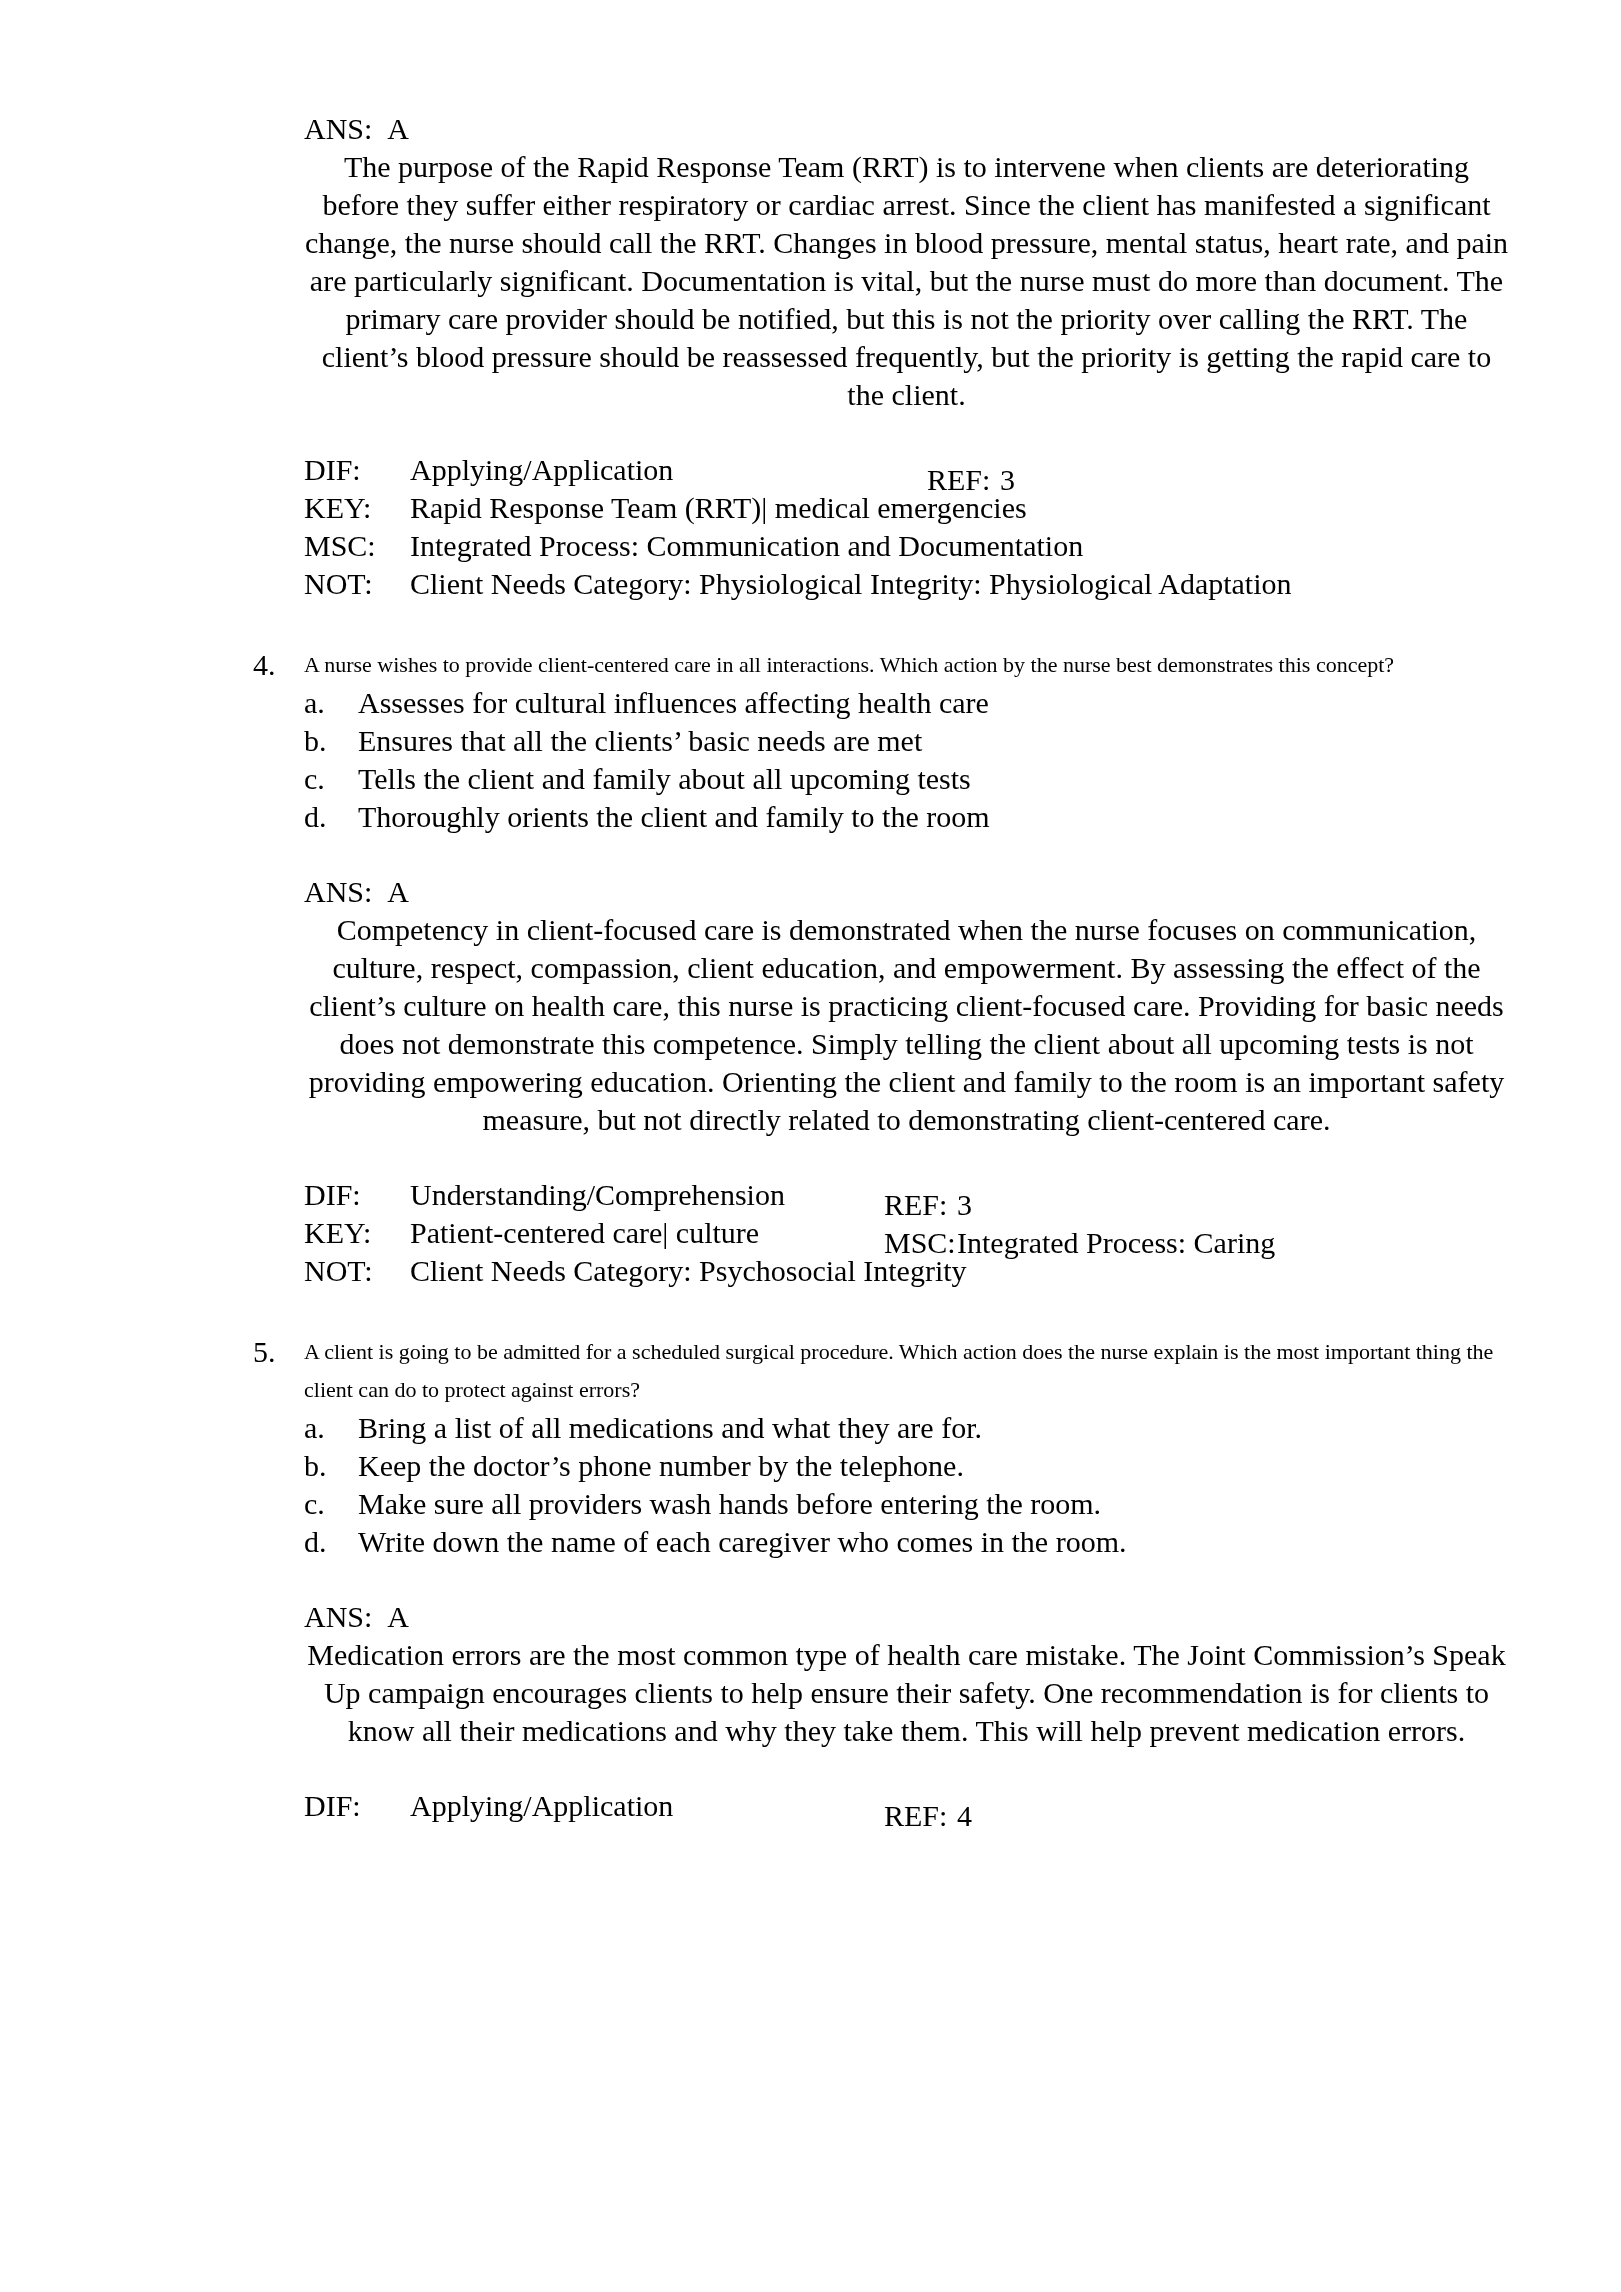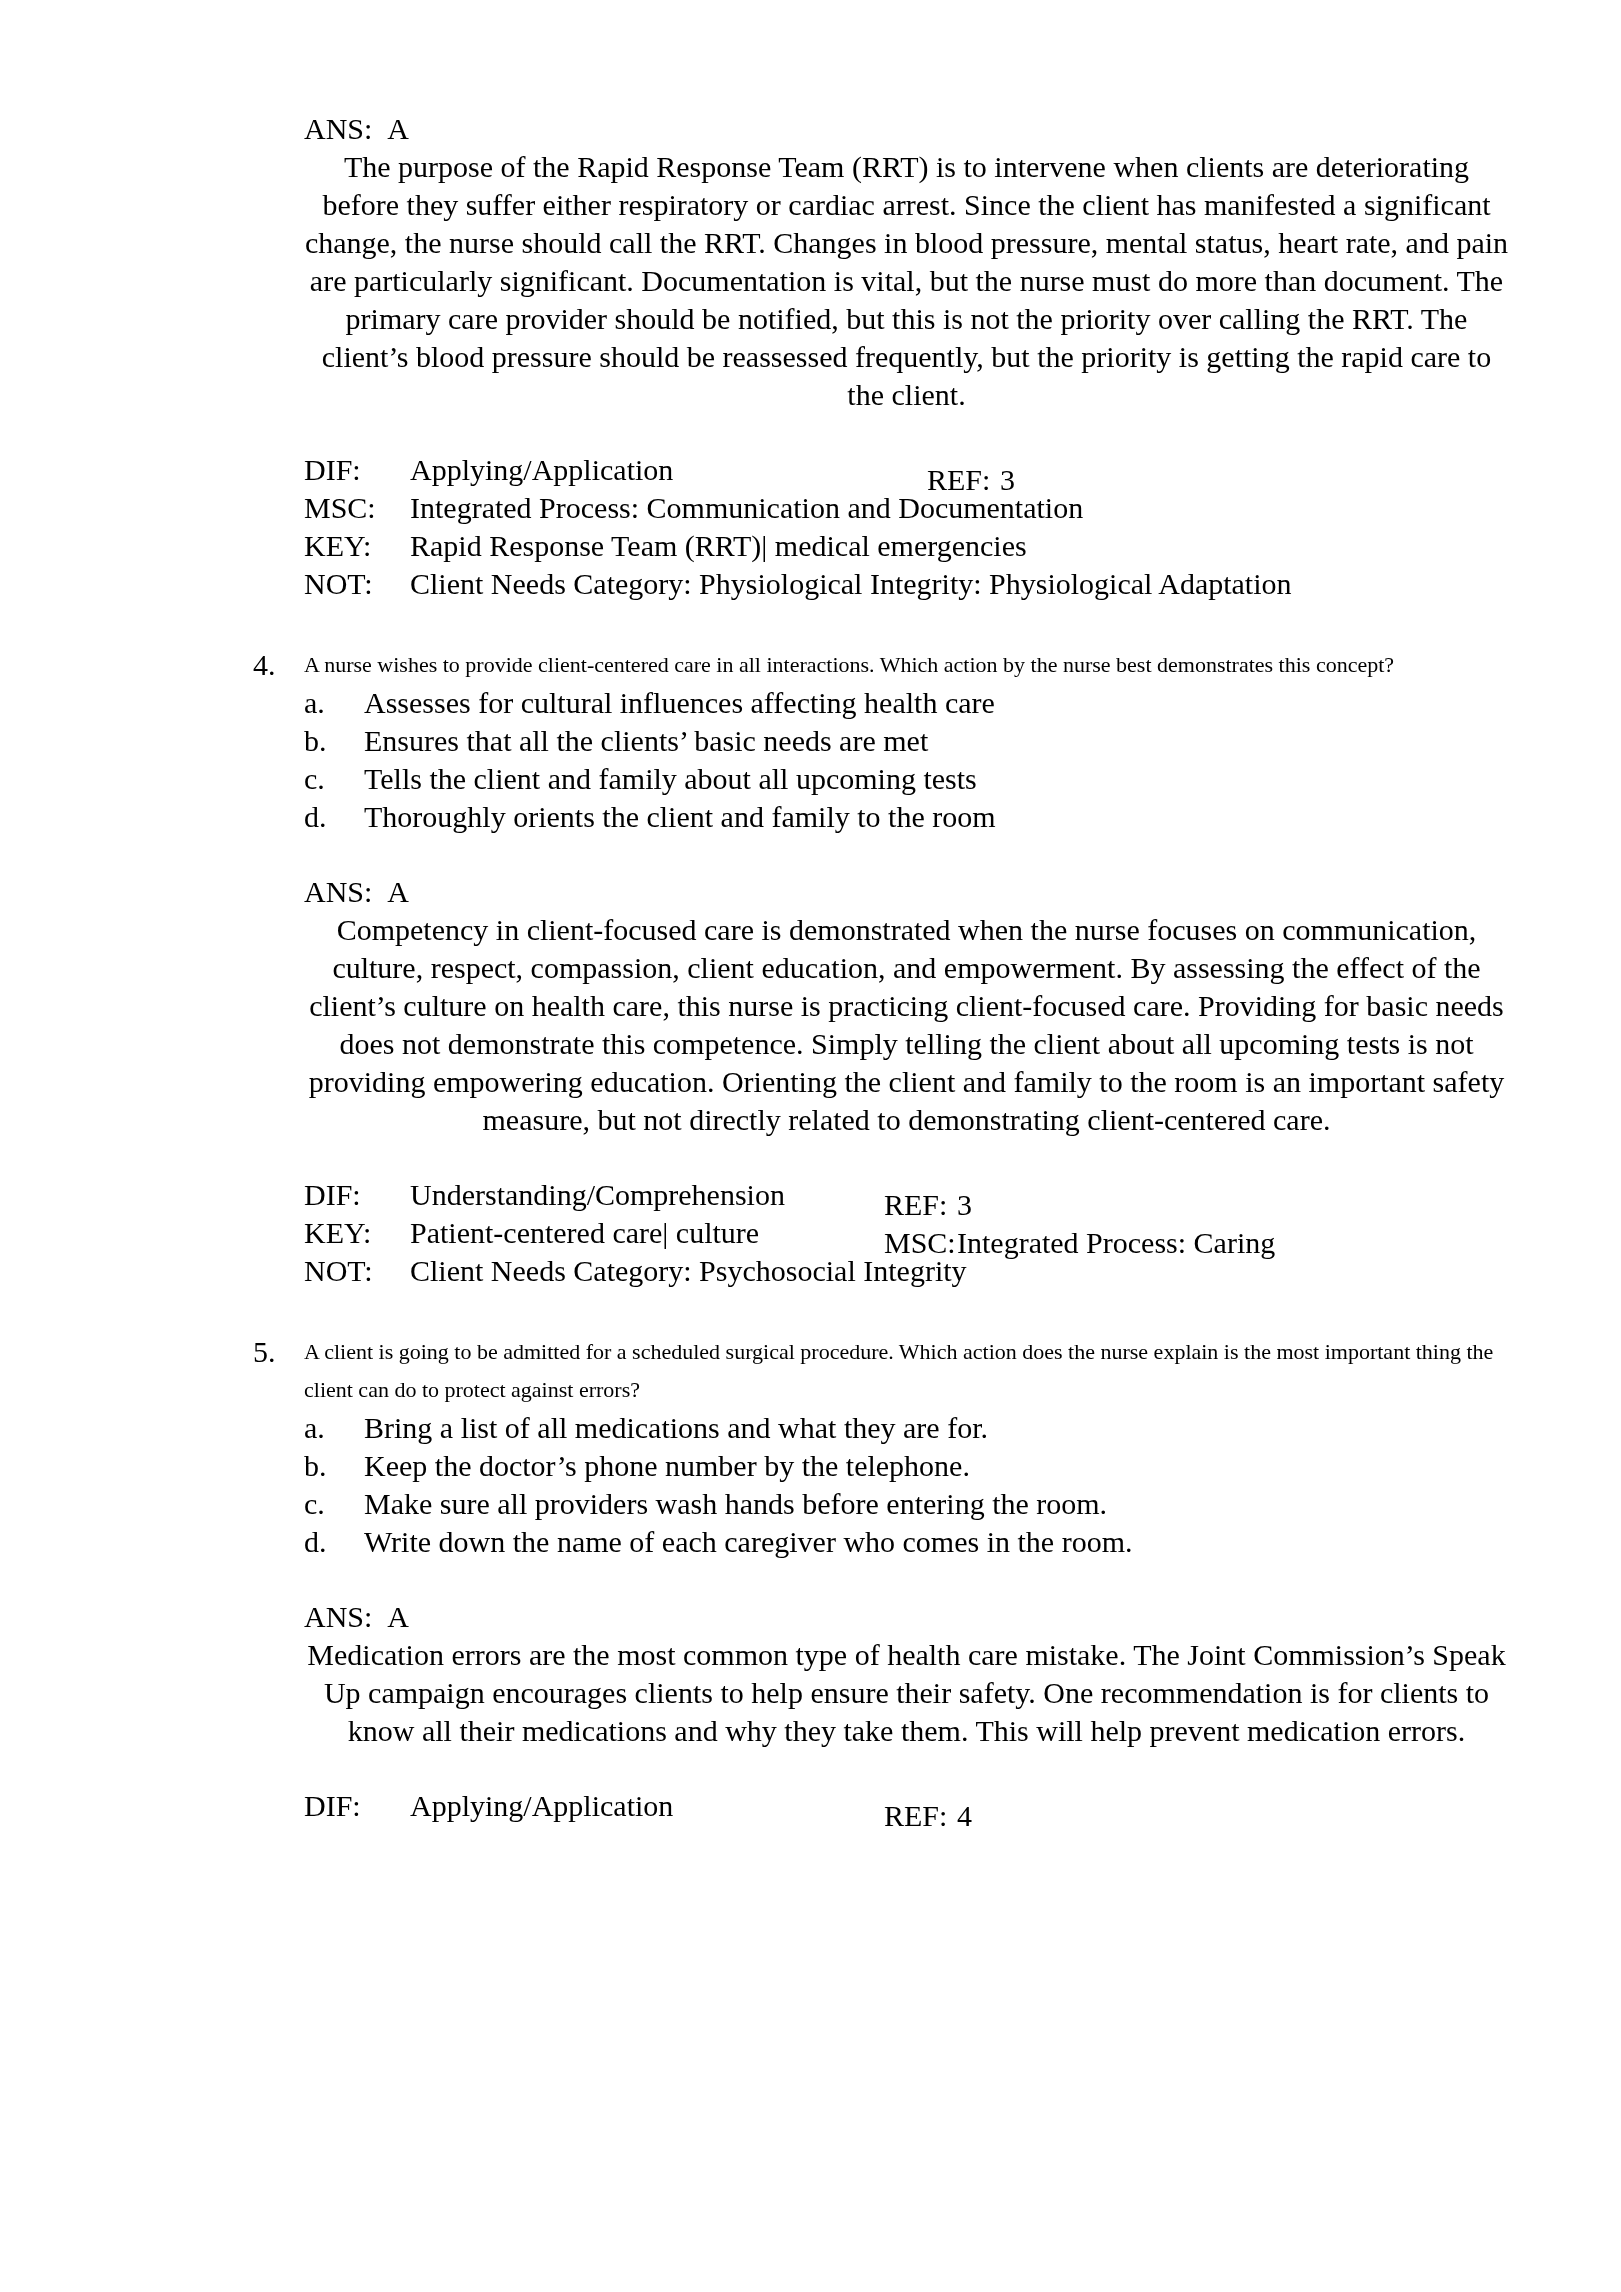--- a/index.html
+++ b/index.html
@@ -137,10 +137,10 @@
       <span class="meta-col2"><span class="meta-label2">REF:</span><span>3</span></span>
     </div>
     <div class="meta-row">
+      <span class="meta-label">KEY:</span><span class="meta-val">Rapid Response Team (RRT)| medical emergencies</span>
+    </div>
+    <div class="meta-row">
       <span class="meta-label">MSC:</span><span class="meta-val">Integrated Process: Communication and Documentation</span>
-    </div>
-    <div class="meta-row">
-      <span class="meta-label">KEY:</span><span class="meta-val">Rapid Response Team (RRT)| medical emergencies</span>
     </div>
     <div class="meta-row">
       <span class="meta-label">NOT:</span><span class="meta-val">Client Needs Category: Physiological Integrity: Physiological Adaptation</span>

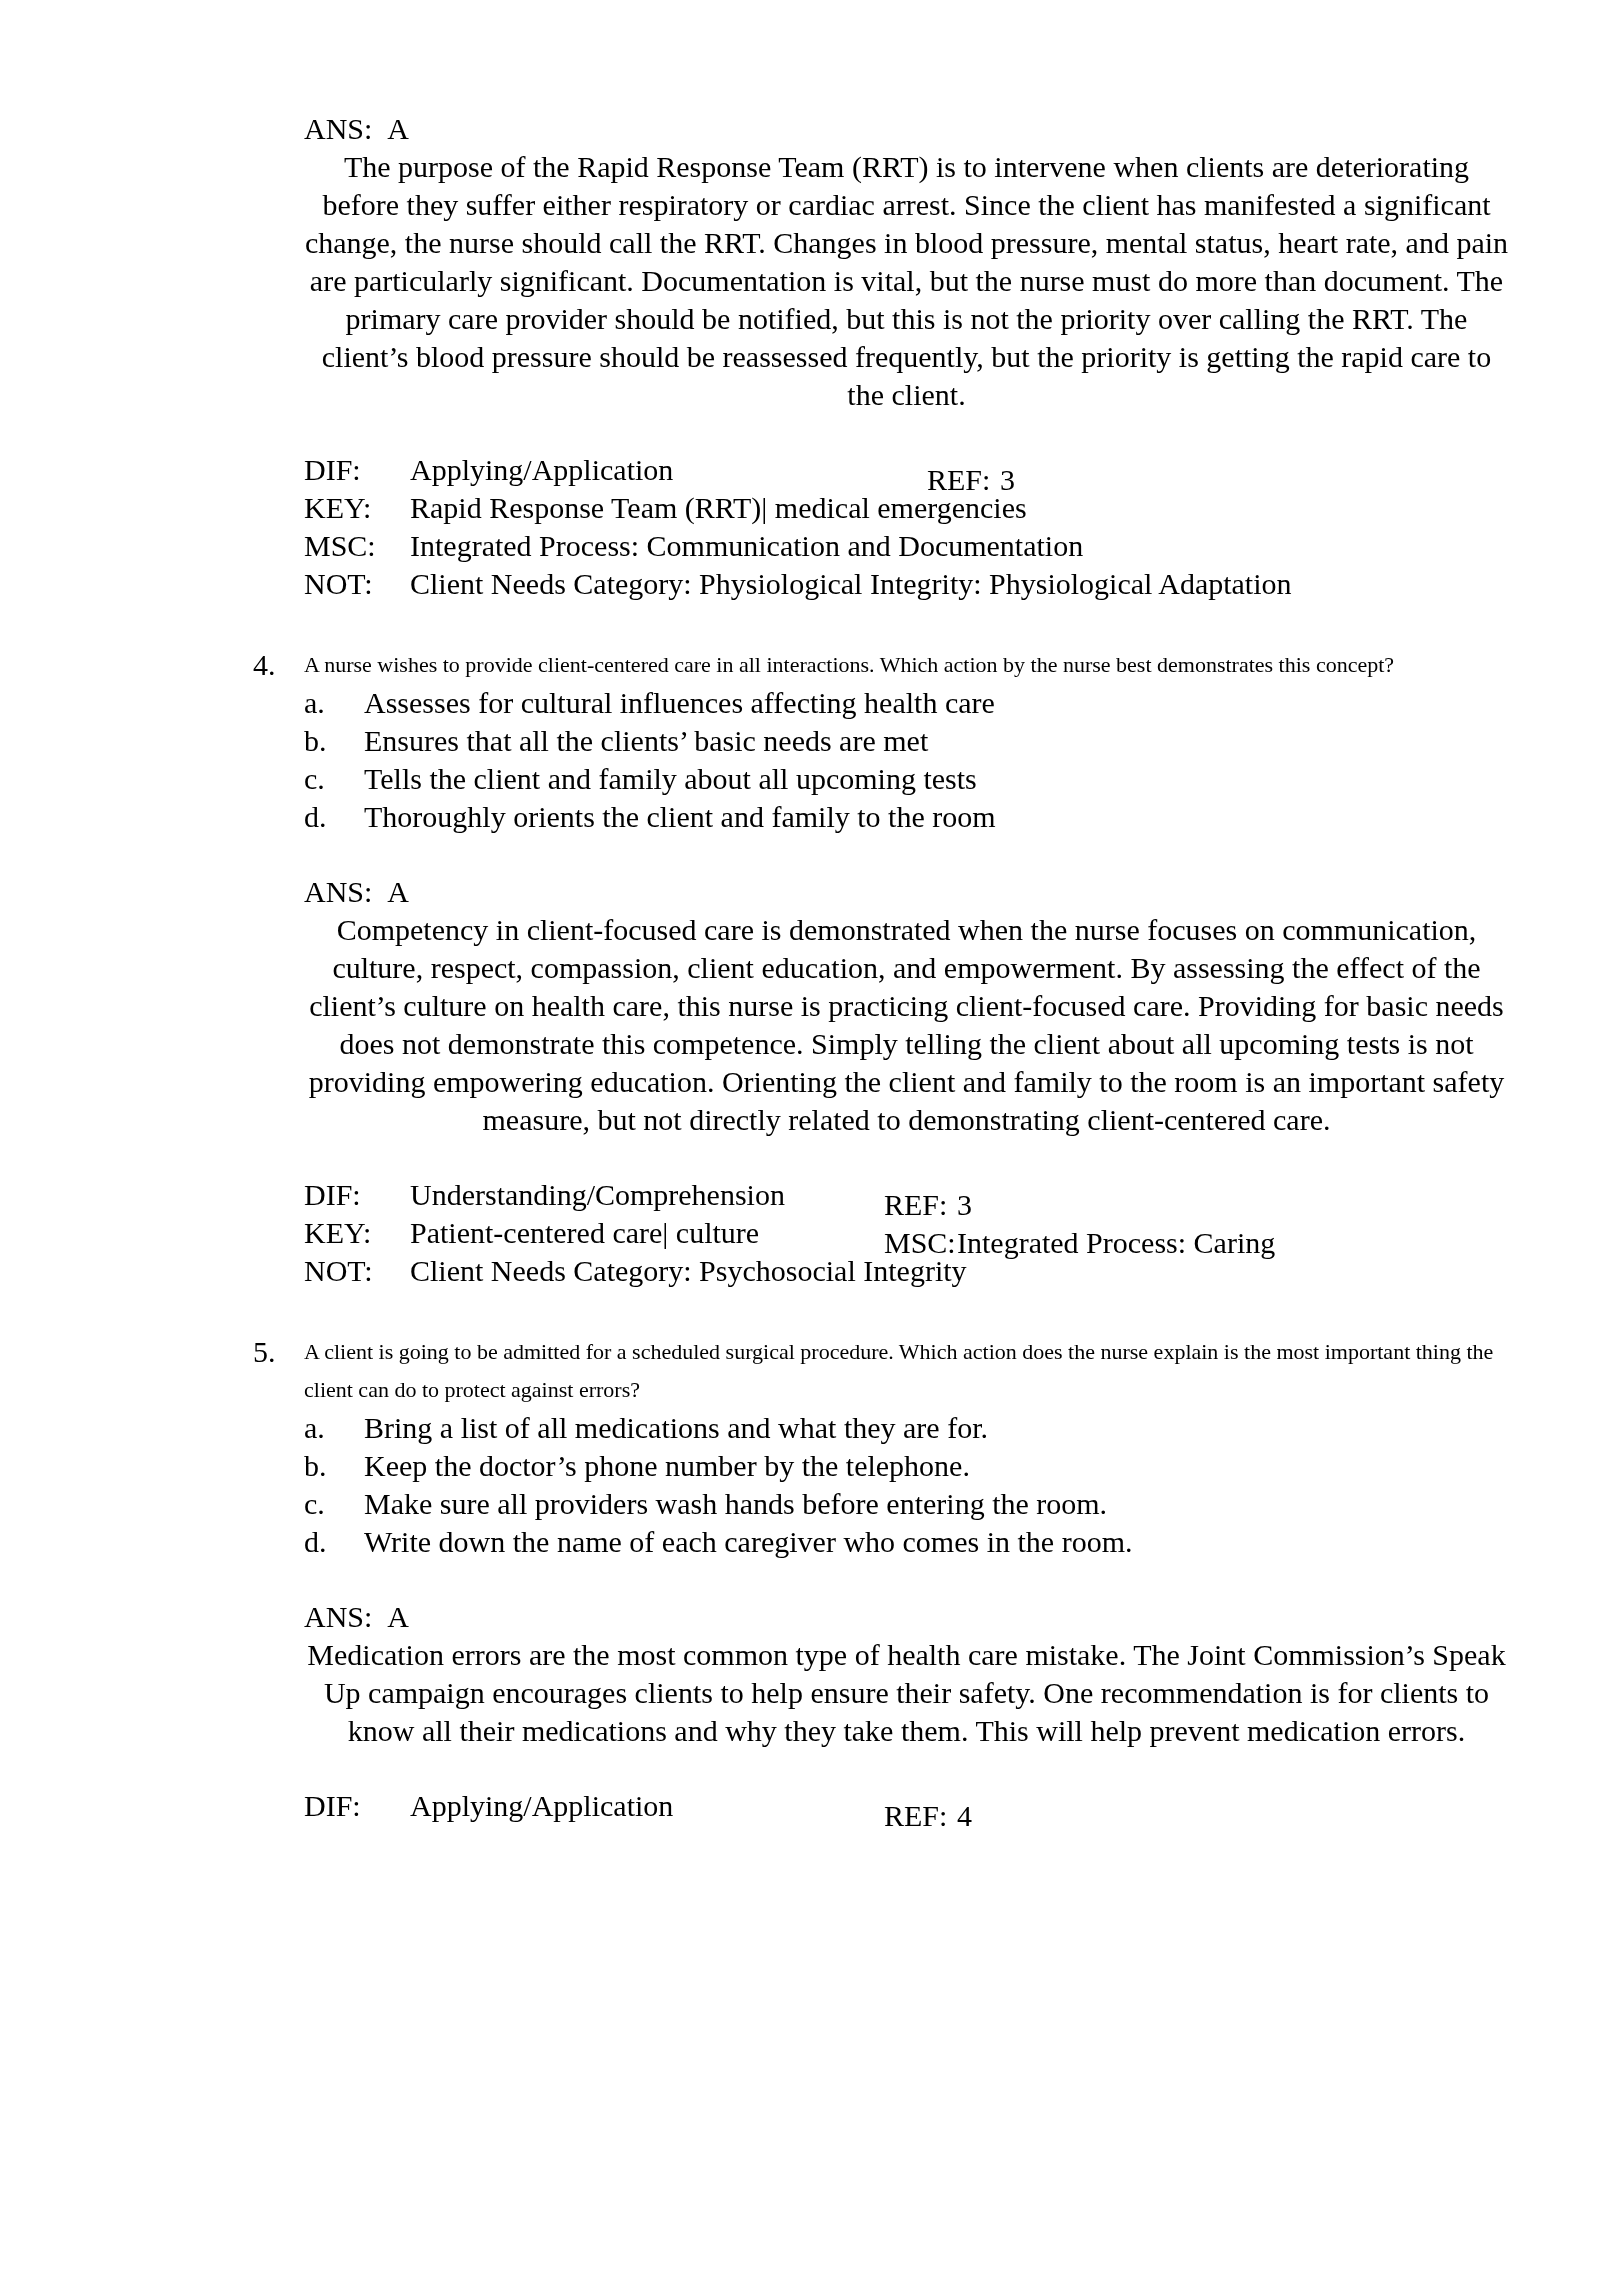--- a/index.html
+++ b/index.html
@@ -88,7 +88,7 @@
     font-size: 30px;
     line-height: 38px;
   }
-  .opt-text { display: inline; margin-left: 6px; }
+  .opt-text { display: inline; }
 
   
   .meta {

